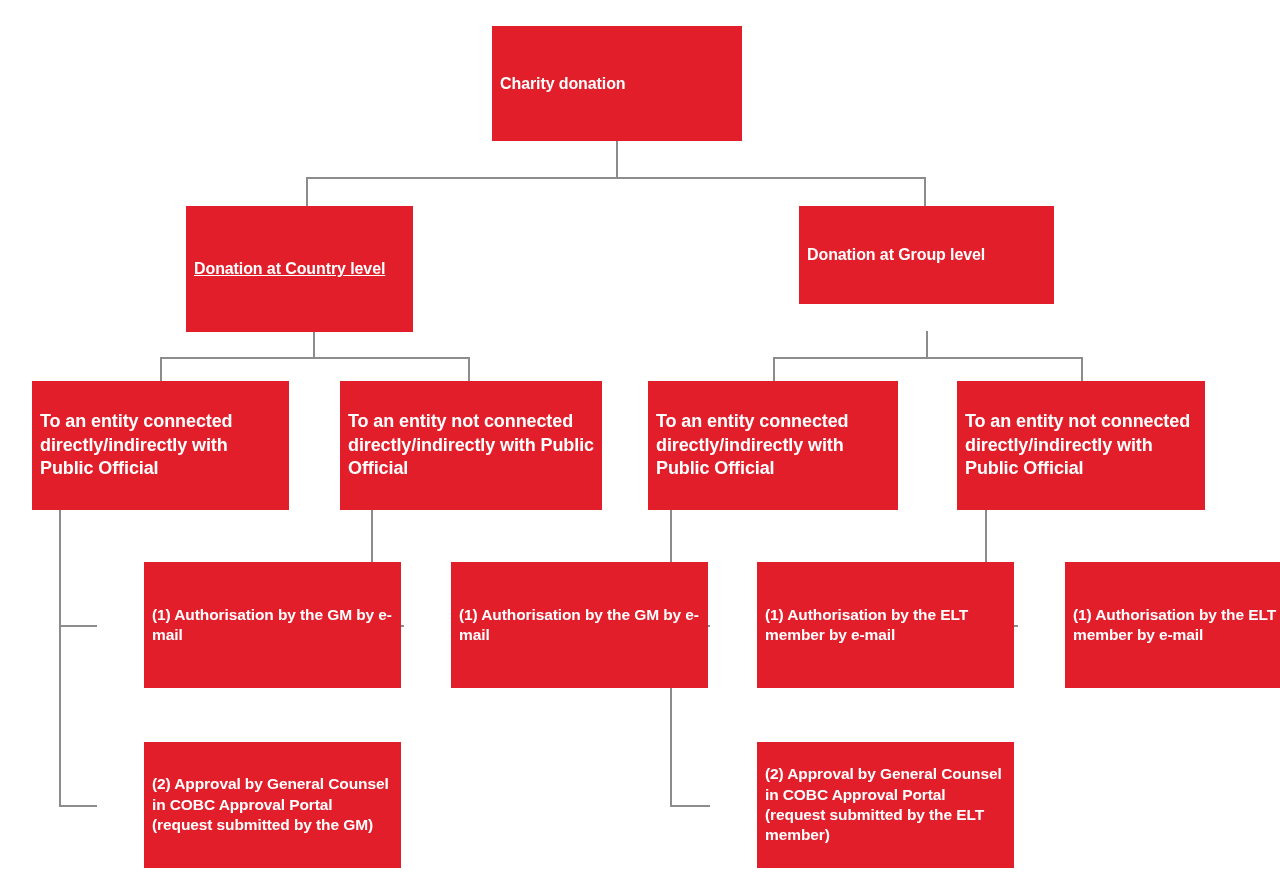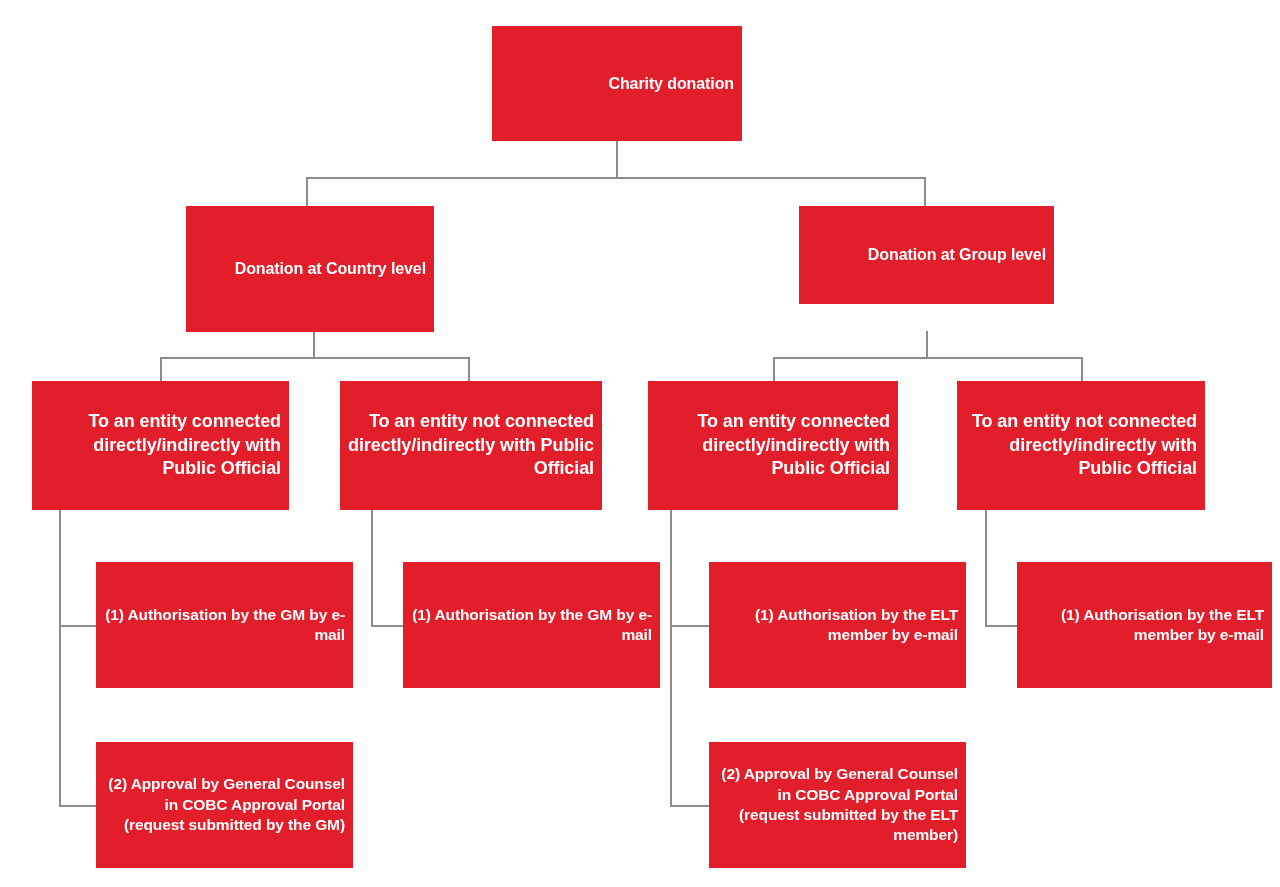--- a/index.html
+++ b/index.html
@@ -23,7 +23,7 @@
     display: flex;
     align-items: center;
     justify-content: center;
-    text-align: right;
+    text-align: left;
     font-weight: bold;
     line-height: 1.32;
     letter-spacing: -0.1px;

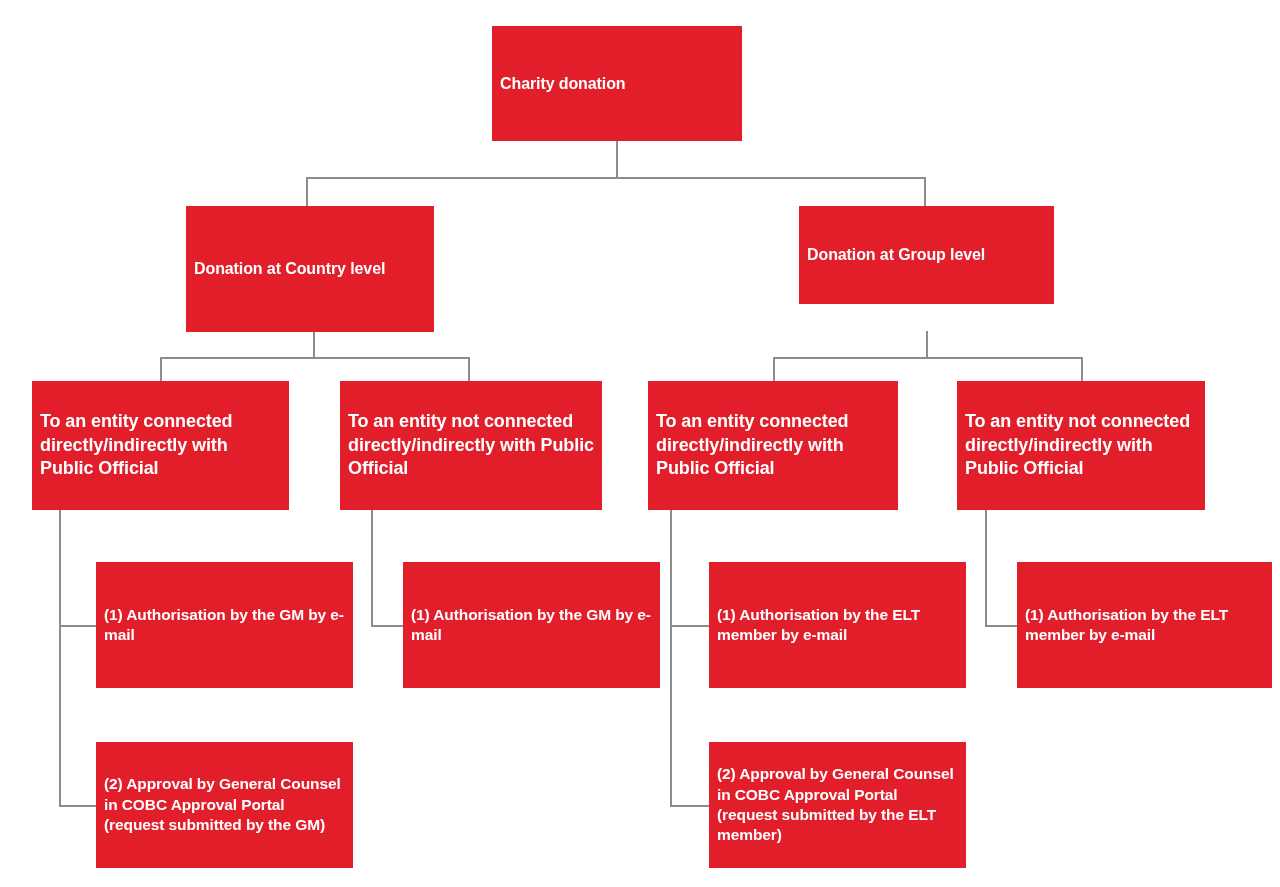--- a/index.html
+++ b/index.html
@@ -87,7 +87,7 @@
     <span class="node-text">Charity donation</span>
   </div>
 
-  <div class="node lvl2" style="left:186px; top:206px; width:248px; height:126px;">
+  <div class="node lvl2" style="left:186px; top:206px; width:227px; height:126px;text-decoration:underline;">
     <span class="node-text">Donation at Country level</span>
   </div>
 

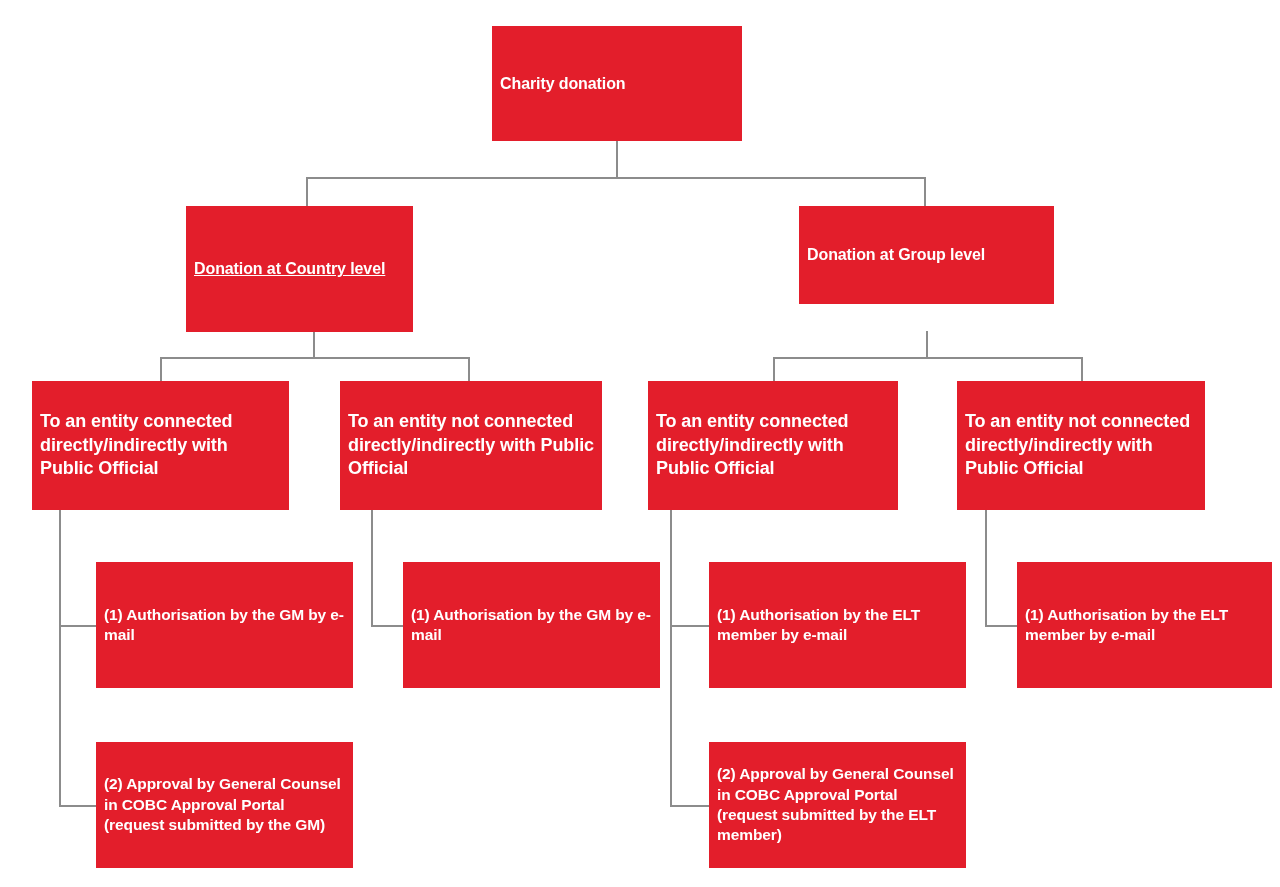--- a/index.html
+++ b/index.html
@@ -39,7 +39,7 @@
   .lvl1 { font-size: 16px; }
   .lvl2 { font-size: 16px; }
   .lvl3 { font-size: 18px; }
-  .lvl4 { font-size: 15.5px; }
+  .lvl4 { font-size: 15.5px; margin-left: 48px; }
 
   .conn {
     position: absolute;

